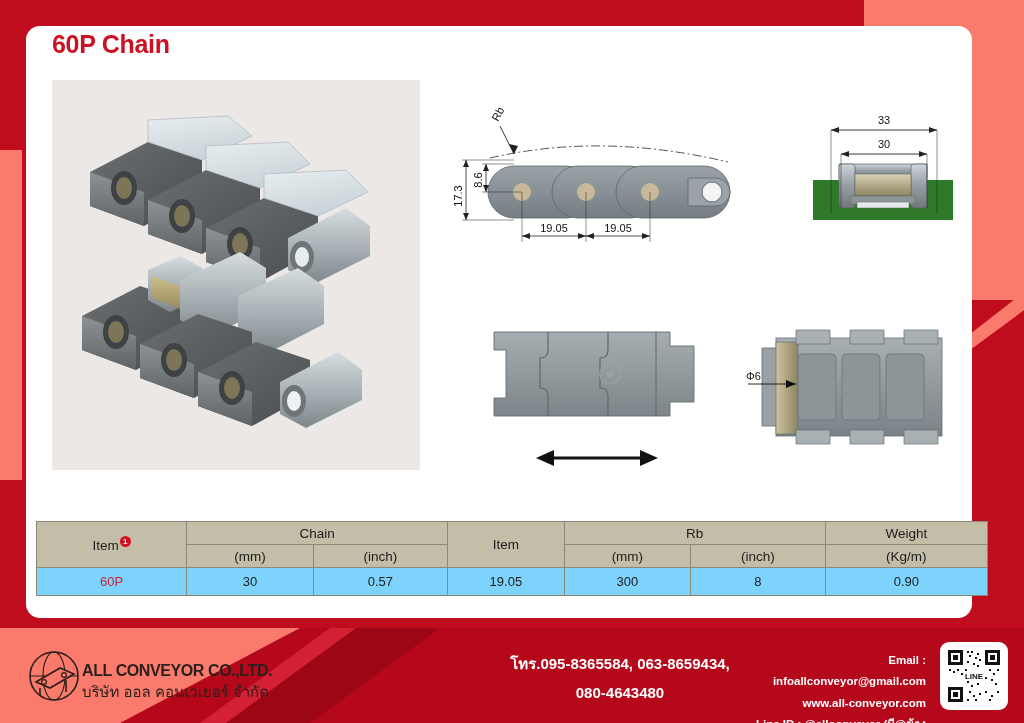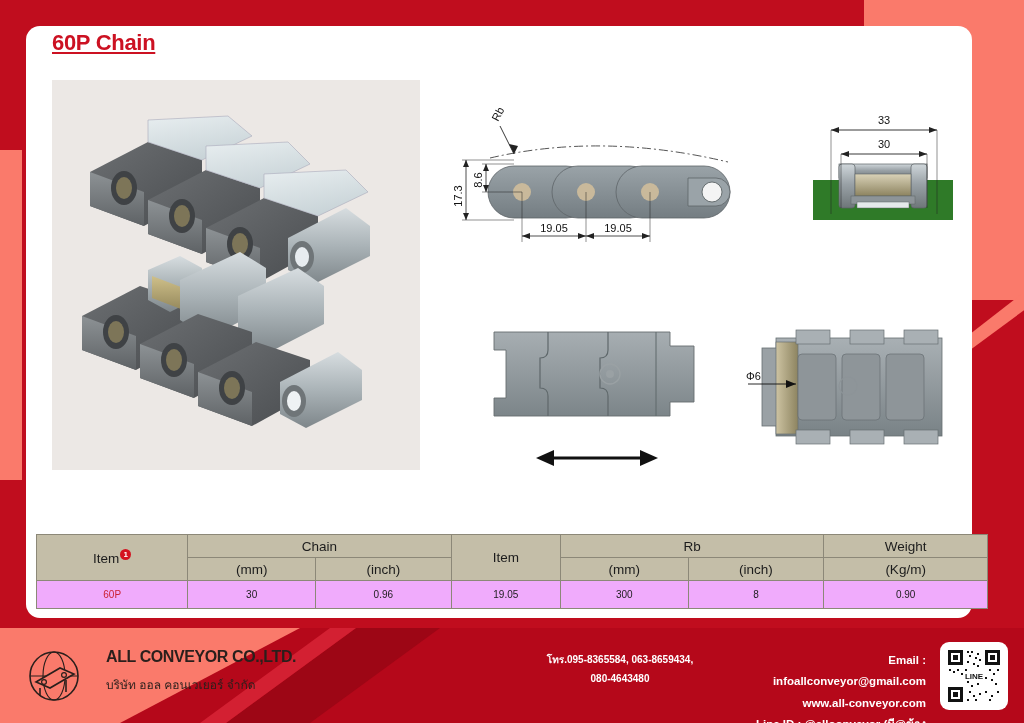--- a/index.html
+++ b/index.html
@@ -52,11 +52,10 @@
   .page-title {
     position: absolute;
     left: 52px; top: 30px;
-    font-size: 22px;
+    font-size: 25px;
     font-weight: bold;
     color: #cc1122;
     letter-spacing: -0.3px;
-    text-decoration: underline;
   }
   
   .photo-panel {

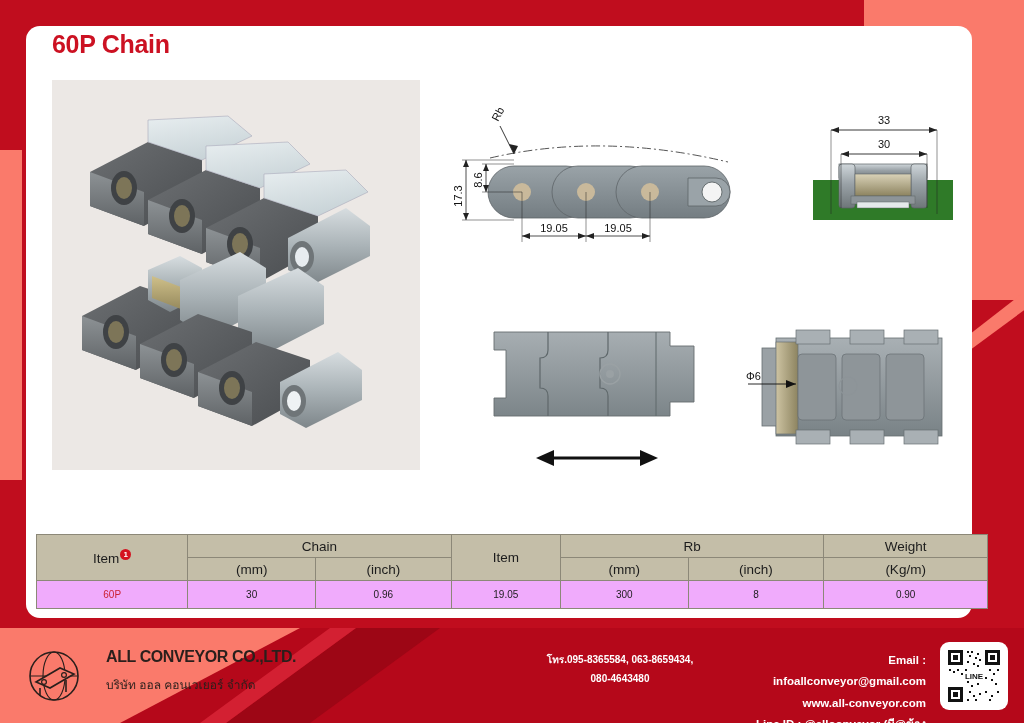--- a/index.html
+++ b/index.html
@@ -79,7 +79,7 @@
   
   .spec-table {
     position: absolute;
-    left: 36px; top: 534px;
+    left: 36px; top: 521px;
     width: 952px;
     border-collapse: collapse;
     background: #f2f0ec;

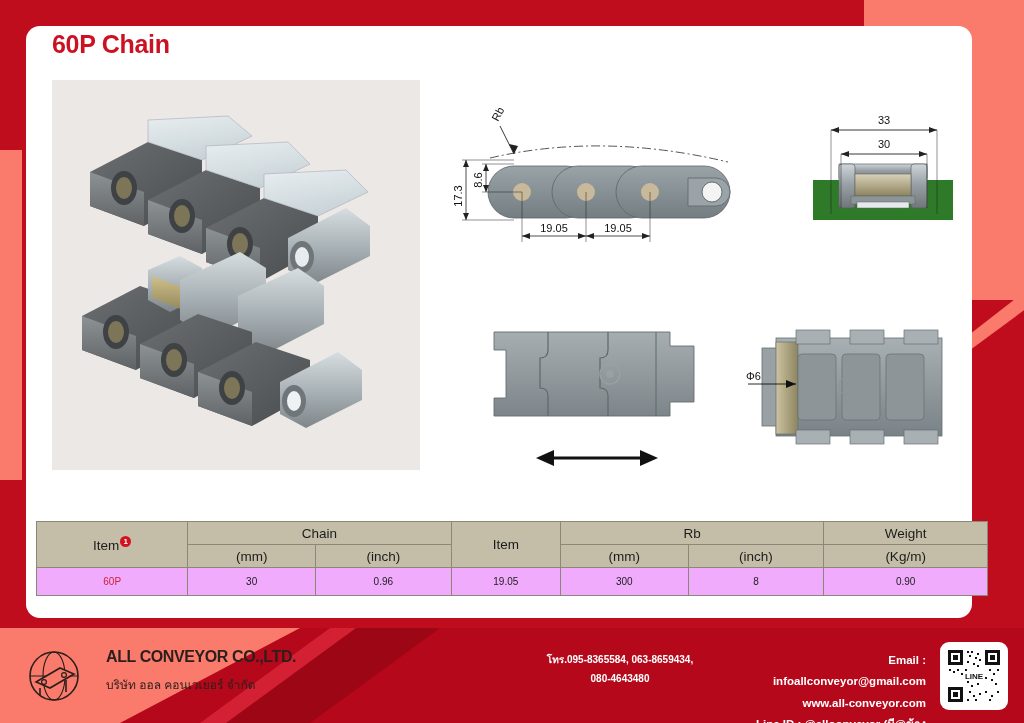--- a/index.html
+++ b/index.html
@@ -97,9 +97,9 @@
     padding: 0 2px;
   }
   .spec-table tbody td {
-    background: #f0abfc;
+    background: #7dd3fc;
     height: 28px;
-    font-size: 10px;
+    font-size: 13px;
   }
   .spec-table tbody td.item-cell {
     color: #cc2233;

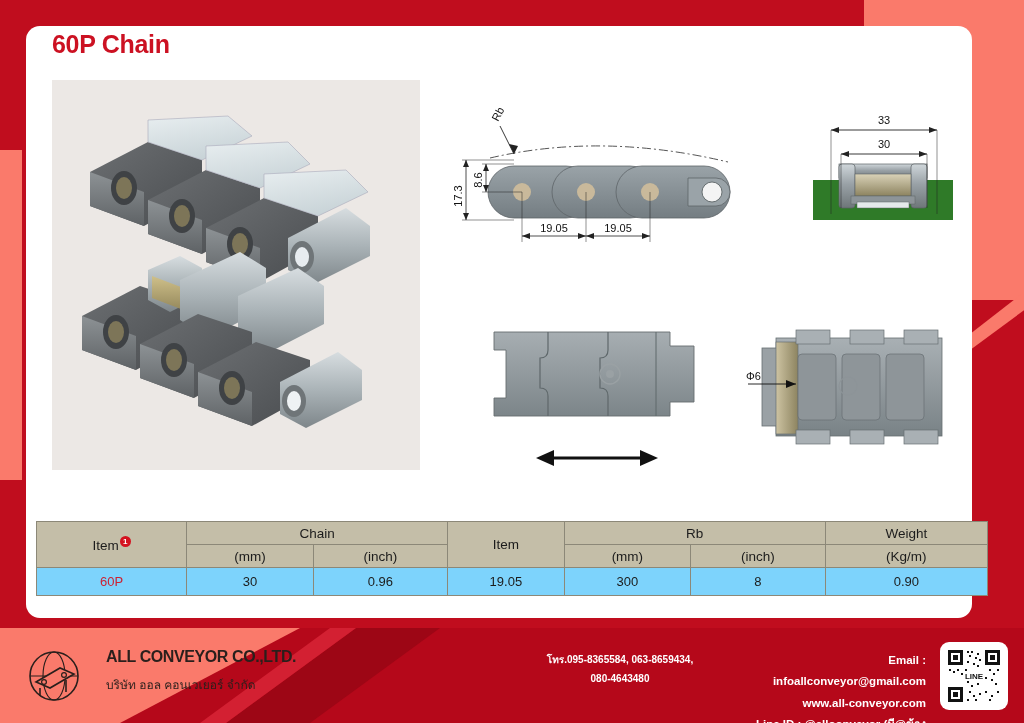--- a/index.html
+++ b/index.html
@@ -455,7 +455,7 @@
       <tr>
         <td class="item-cell">60P</td>
         <td>30</td>
-        <td>0.96</td>
+        <td>0.57</td>
         <td>19.05</td>
         <td>300</td>
         <td>8</td>

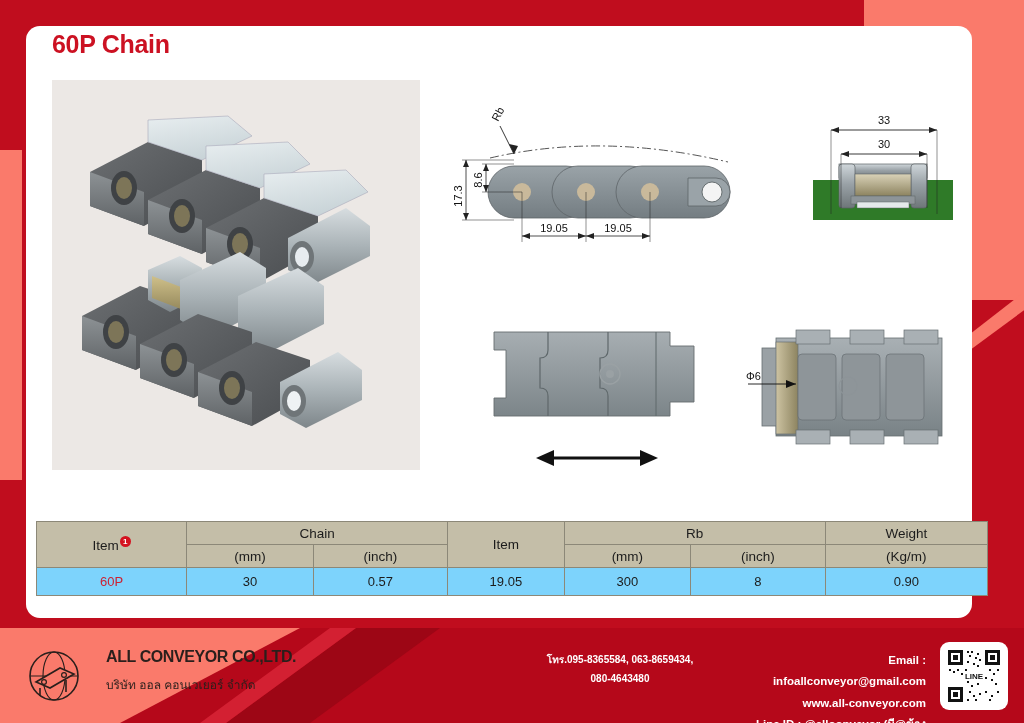--- a/index.html
+++ b/index.html
@@ -146,7 +146,7 @@
   }
   .logo-wrap {
     position: absolute; left: 26px; top: 20px;
-    display: flex; align-items: flex-start; gap: 24px;
+    display: flex; align-items: flex-end; gap: 0;
   }
   .logo-mark { width: 56px; height: 56px; }
   .logo-text-en {

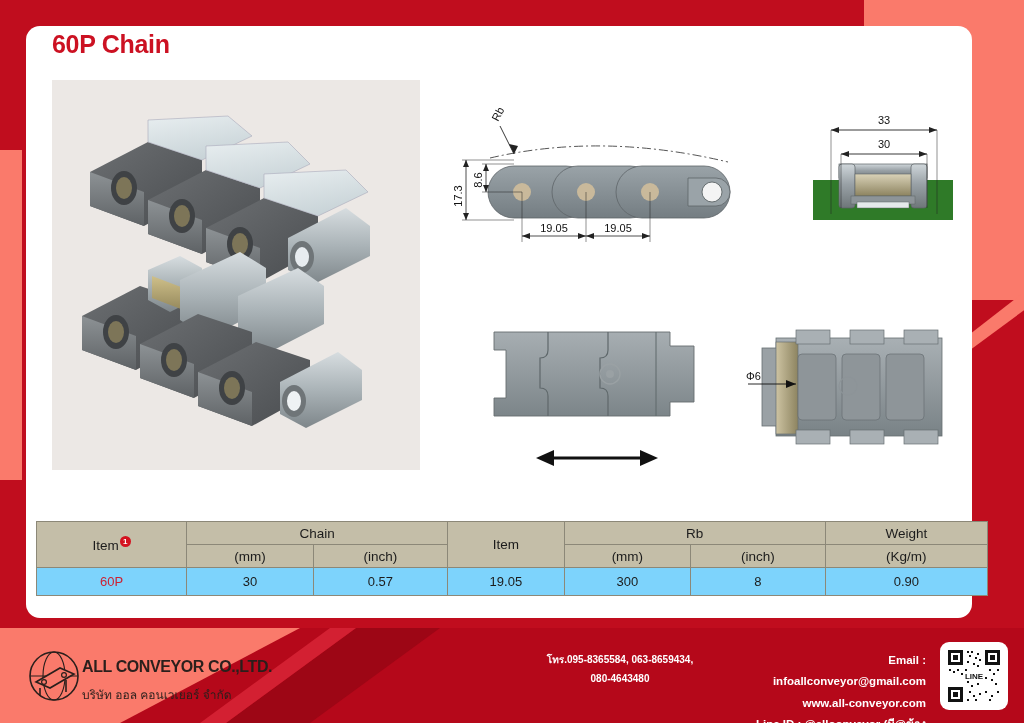--- a/index.html
+++ b/index.html
@@ -159,7 +159,7 @@
   .footer-phone {
     position: absolute; left: 500px; top: 22px;
     width: 240px; text-align: center;
-    color: #fff; font-size: 10px; font-weight: bold; line-height: 1.9;
+    color: #fff; font-size: 15px; font-weight: bold; line-height: 1.9;
   }
   .footer-contact {
     position: absolute; left: 736px; top: 22px;

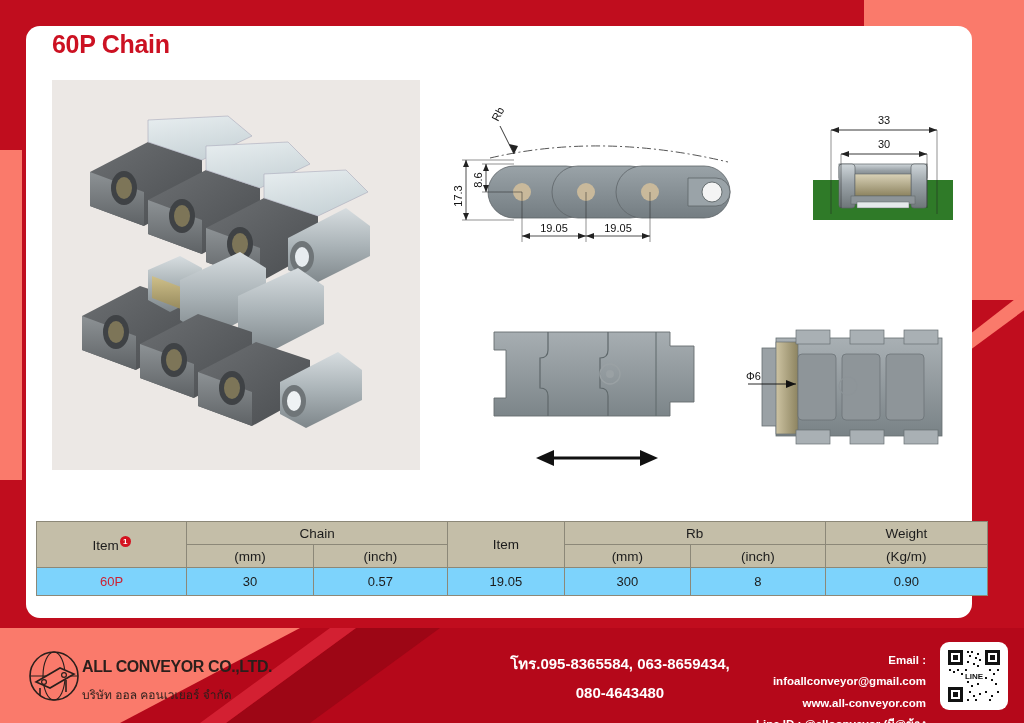--- a/index.html
+++ b/index.html
@@ -154,7 +154,7 @@
     letter-spacing: -0.4px;
   }
   .logo-text-th {
-    font-size: 12px; color: #2a1f1c; margin-top: 9px;
+    font-size: 15px; color: #2a1f1c; margin-top: 0;
   }
   .footer-phone {
     position: absolute; left: 500px; top: 22px;

